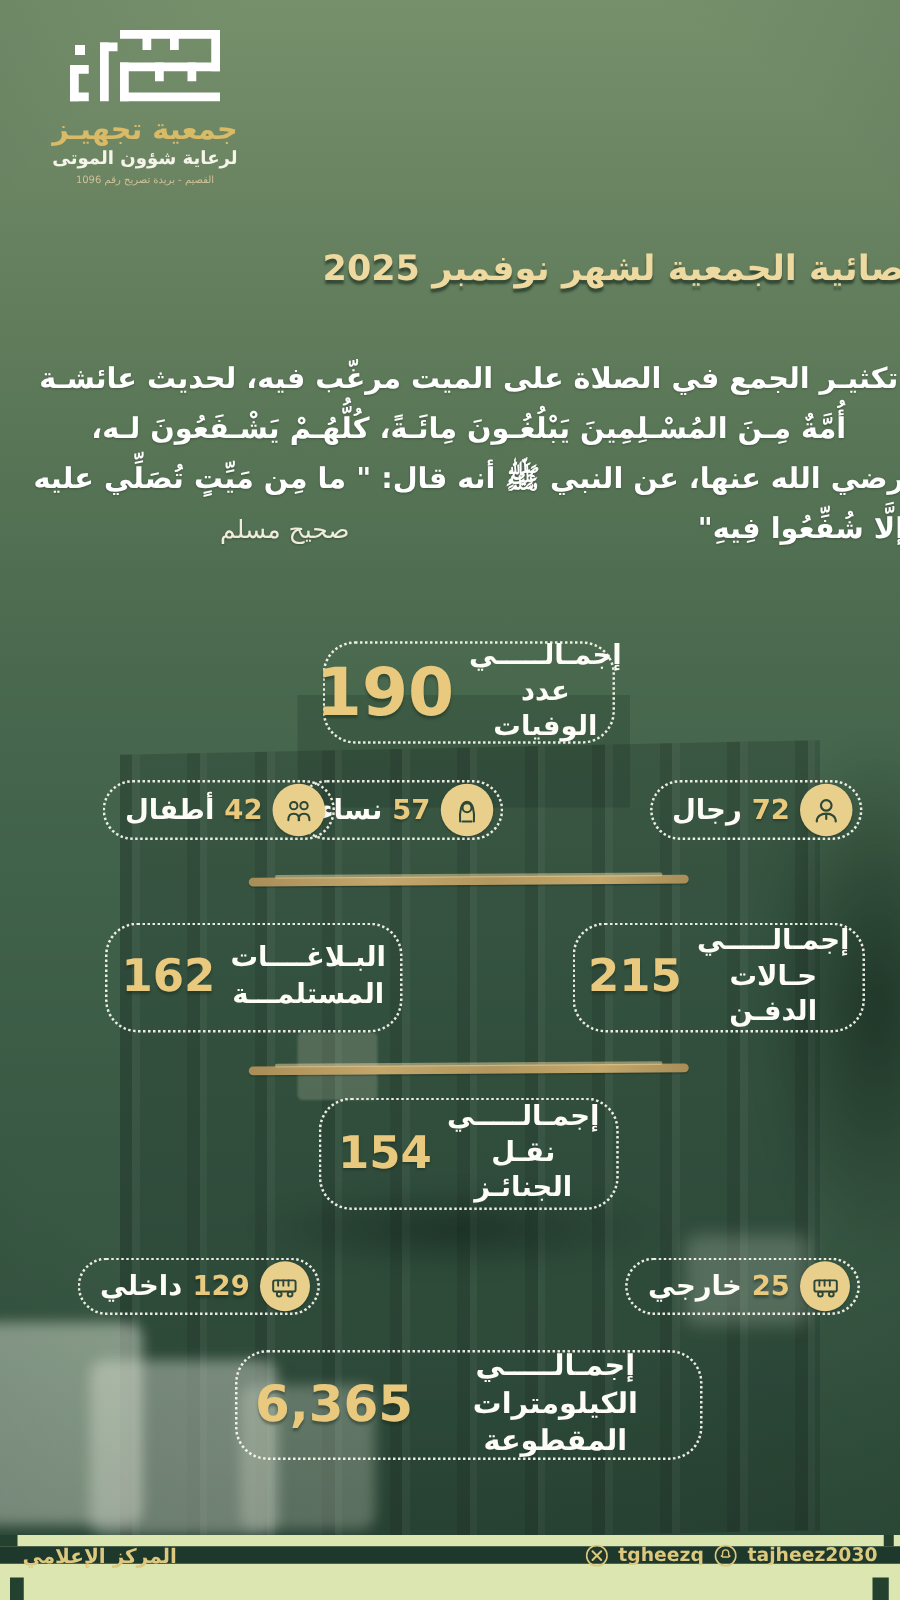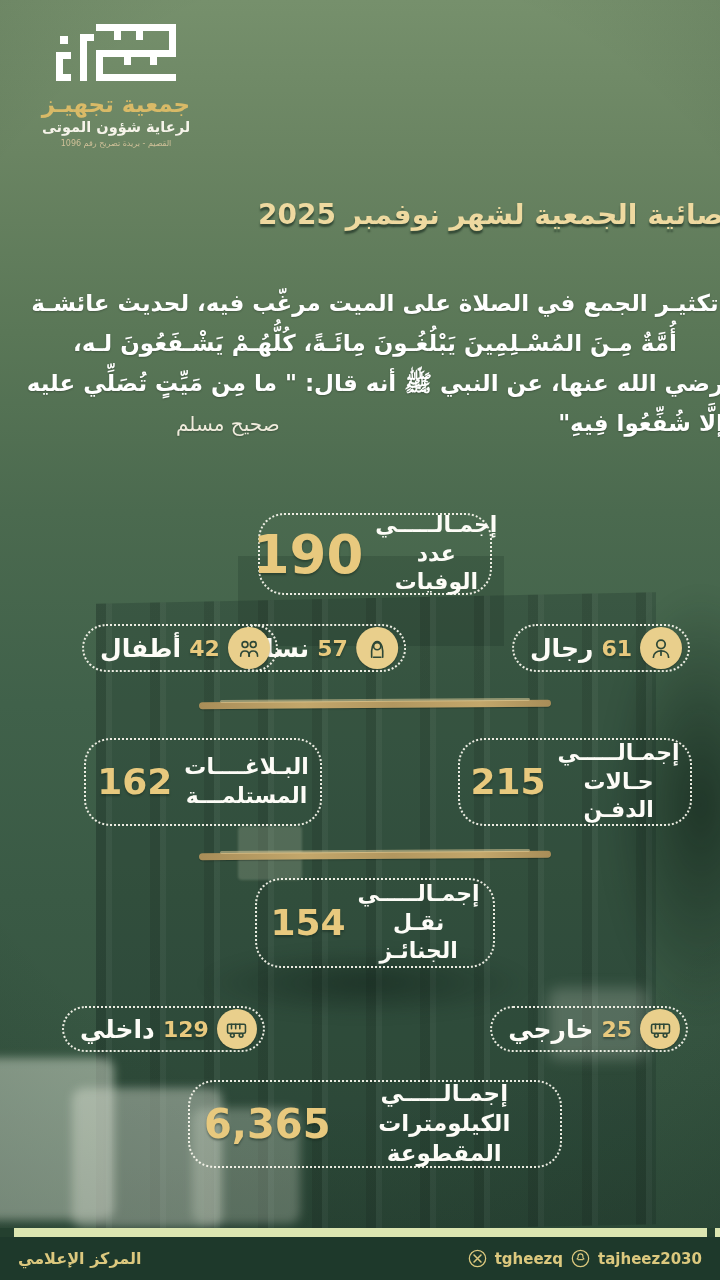--- a/index.html
+++ b/index.html
@@ -58,7 +58,7 @@
   .picon{width:42px;height:42px;border-radius:50%;background:#e9cf8c;display:flex;align-items:center;justify-content:center;flex:0 0 auto;
     box-shadow:0 1px 2px rgba(0,0,0,.25);}
   .pnum{color:#e8c97e;font-weight:700;font-size:22px;text-shadow:0 2px 2px rgba(18,36,26,.4);}
-  .plabel{color:#fdfcf7;font-weight:700;font-size:25px;}
+  .plabel{color:#fdfcf7;font-weight:700;font-size:22px;}
   .p-men{top:624px;right:60px;}
   .p-women{top:624px;left:320px;transform:translateX(-50%);}
   .p-children{top:624px;left:82px;}

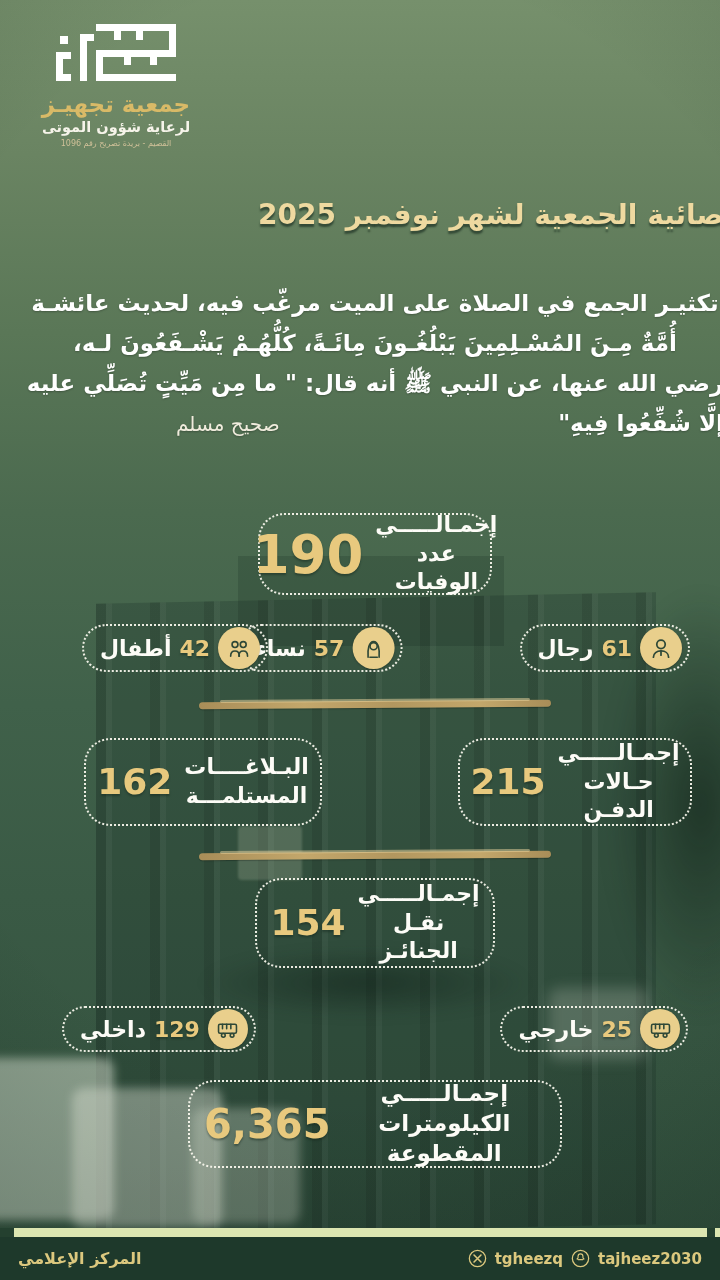--- a/index.html
+++ b/index.html
@@ -156,7 +156,7 @@
         <path d="M12 15.2v3.4"></path>
       </svg>
     </span>
-    <span class="pnum">61</span>
+    <span class="pnum">72</span>
     <span class="plabel">رجال</span>
   </div>
 

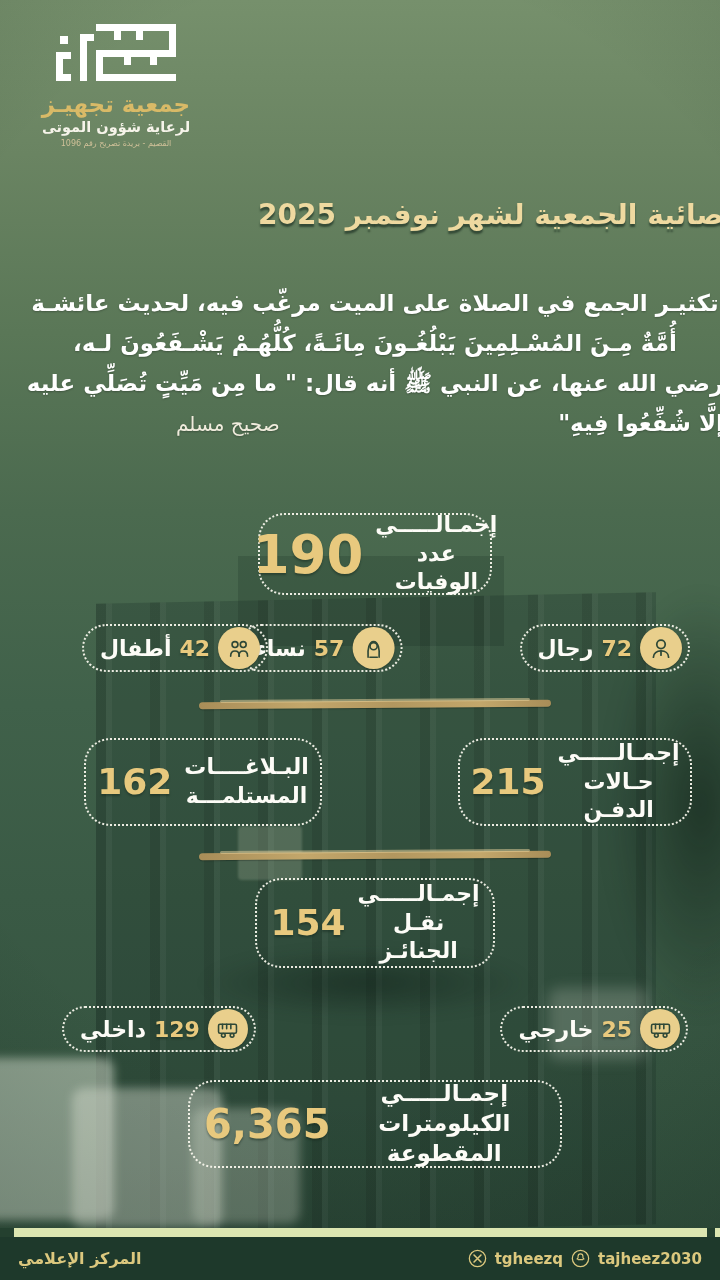--- a/index.html
+++ b/index.html
@@ -74,7 +74,7 @@
   .brush2{top:852px;}
   
   .footer{position:absolute;left:0;bottom:0;width:720px;height:52px;background:#dce6b1;}
-  .f-bar{position:absolute;left:0;top:9px;width:720px;height:43px;background:#1e392b;box-sizing:border-box;
+  .f-bar{position:absolute;left:0;top:9px;width:720px;height:14px;background:#1e392b;box-sizing:border-box;
     display:flex;direction:ltr;justify-content:space-between;align-items:center;padding:0 18px;}
   .f-dept{color:#dcc87e;font-weight:700;font-size:16px;direction:rtl;}
   .handles{display:flex;align-items:center;gap:8px;color:#dcc87e;font-weight:700;font-size:15px;}

